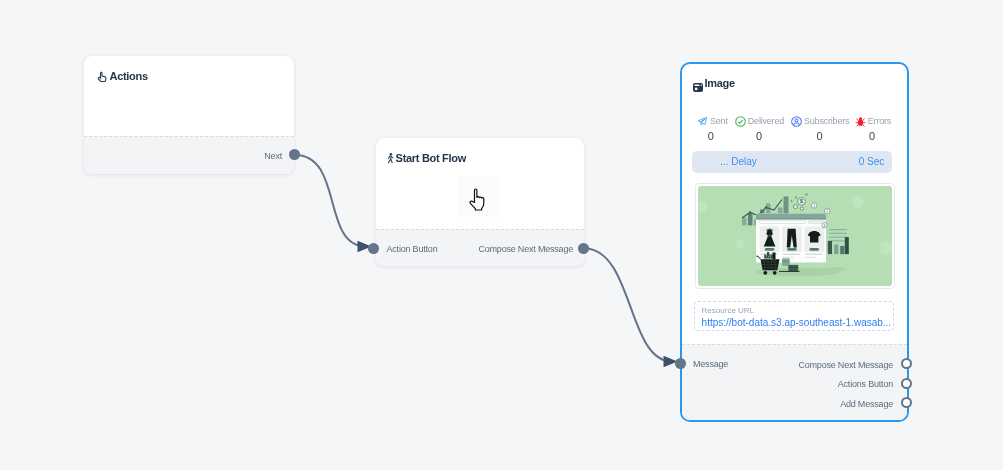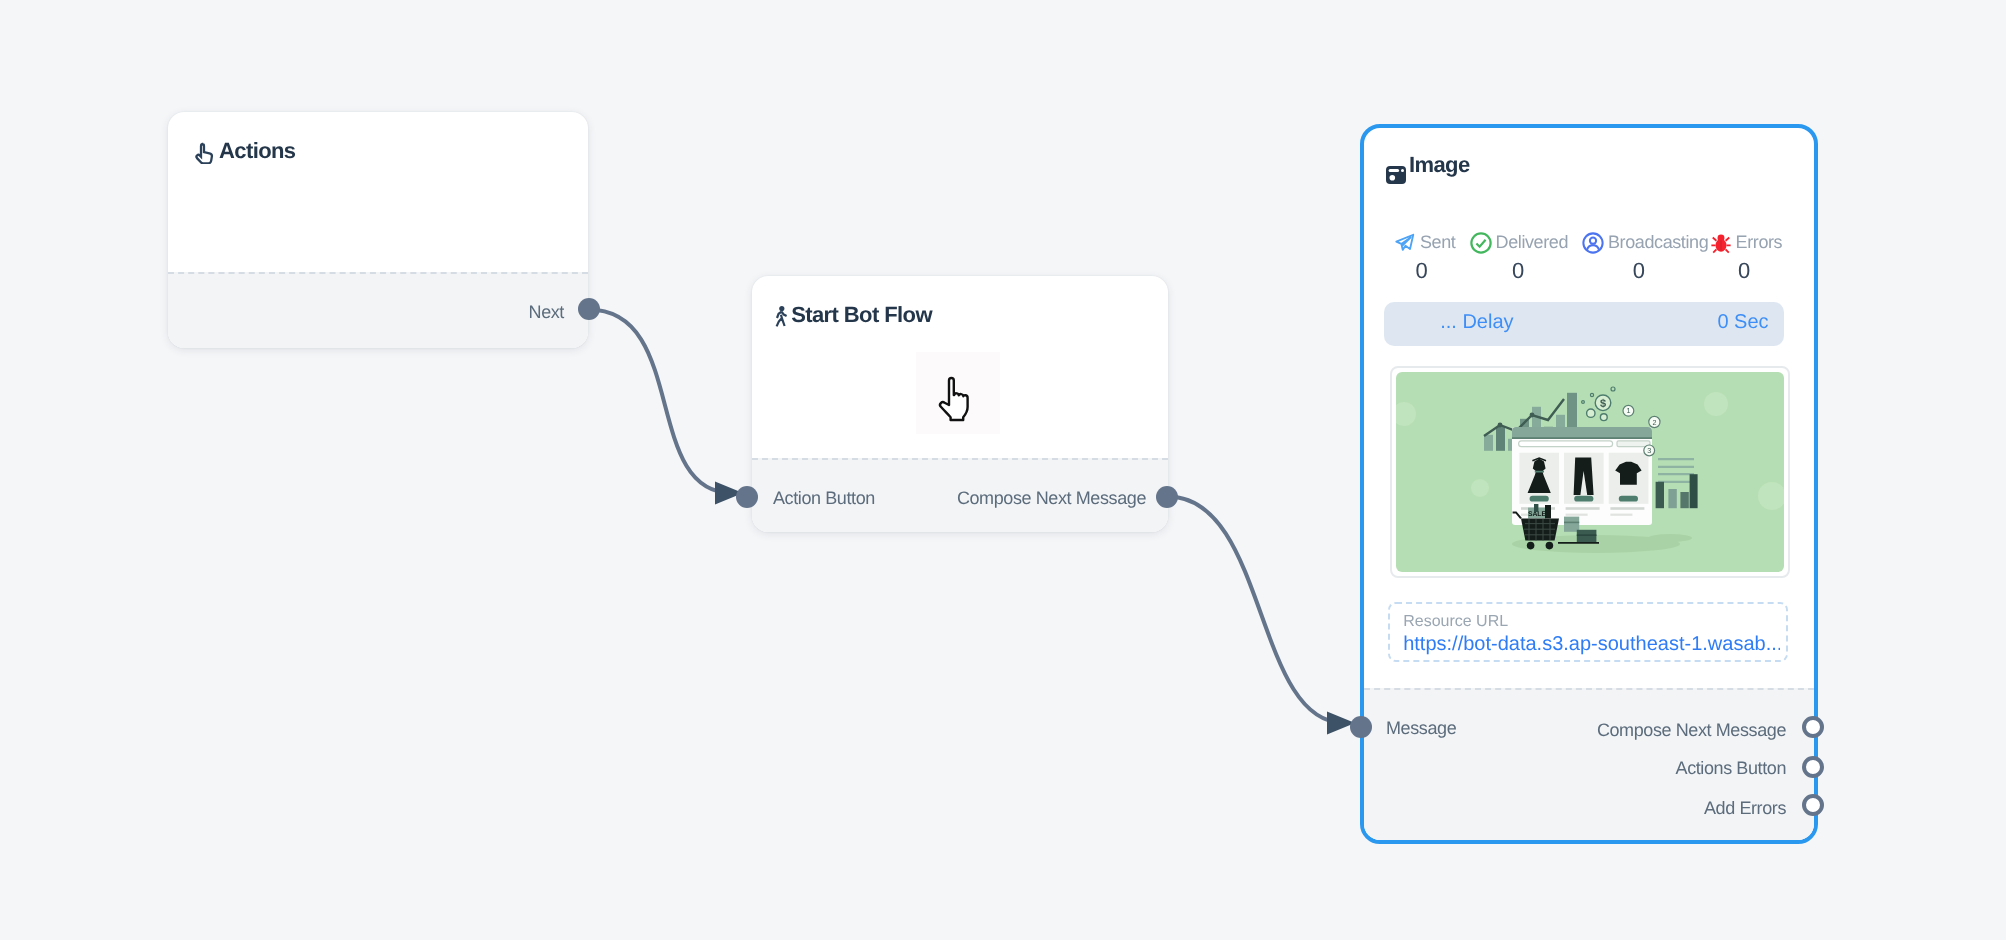--- a/index.html
+++ b/index.html
@@ -79,7 +79,7 @@
       <circle cx="12" cy="9.5" r="3.4" fill="none" stroke="#4c74f0" stroke-width="2.2"></circle>
       <path d="M5.5 19.5 C6.5 15.5 9 14.5 12 14.5 C15 14.5 17.5 15.5 18.5 19.5" fill="none" stroke="#4c74f0" stroke-width="2.2"></path>
     </svg>
-    <div class="slabel" style="left:122px; top:52px;">Broadcasting</div>
+    <div class="slabel" style="left:122px; top:52px;">Subscribers</div>
     <svg width="11" height="11" viewBox="0 0 24 24" style="position:absolute;left:173px;top:51.5px;">
       <ellipse cx="12" cy="14.5" rx="6" ry="7" fill="#f5222d"></ellipse>
       <circle cx="12" cy="6.5" r="3.8" fill="#f5222d"></circle>

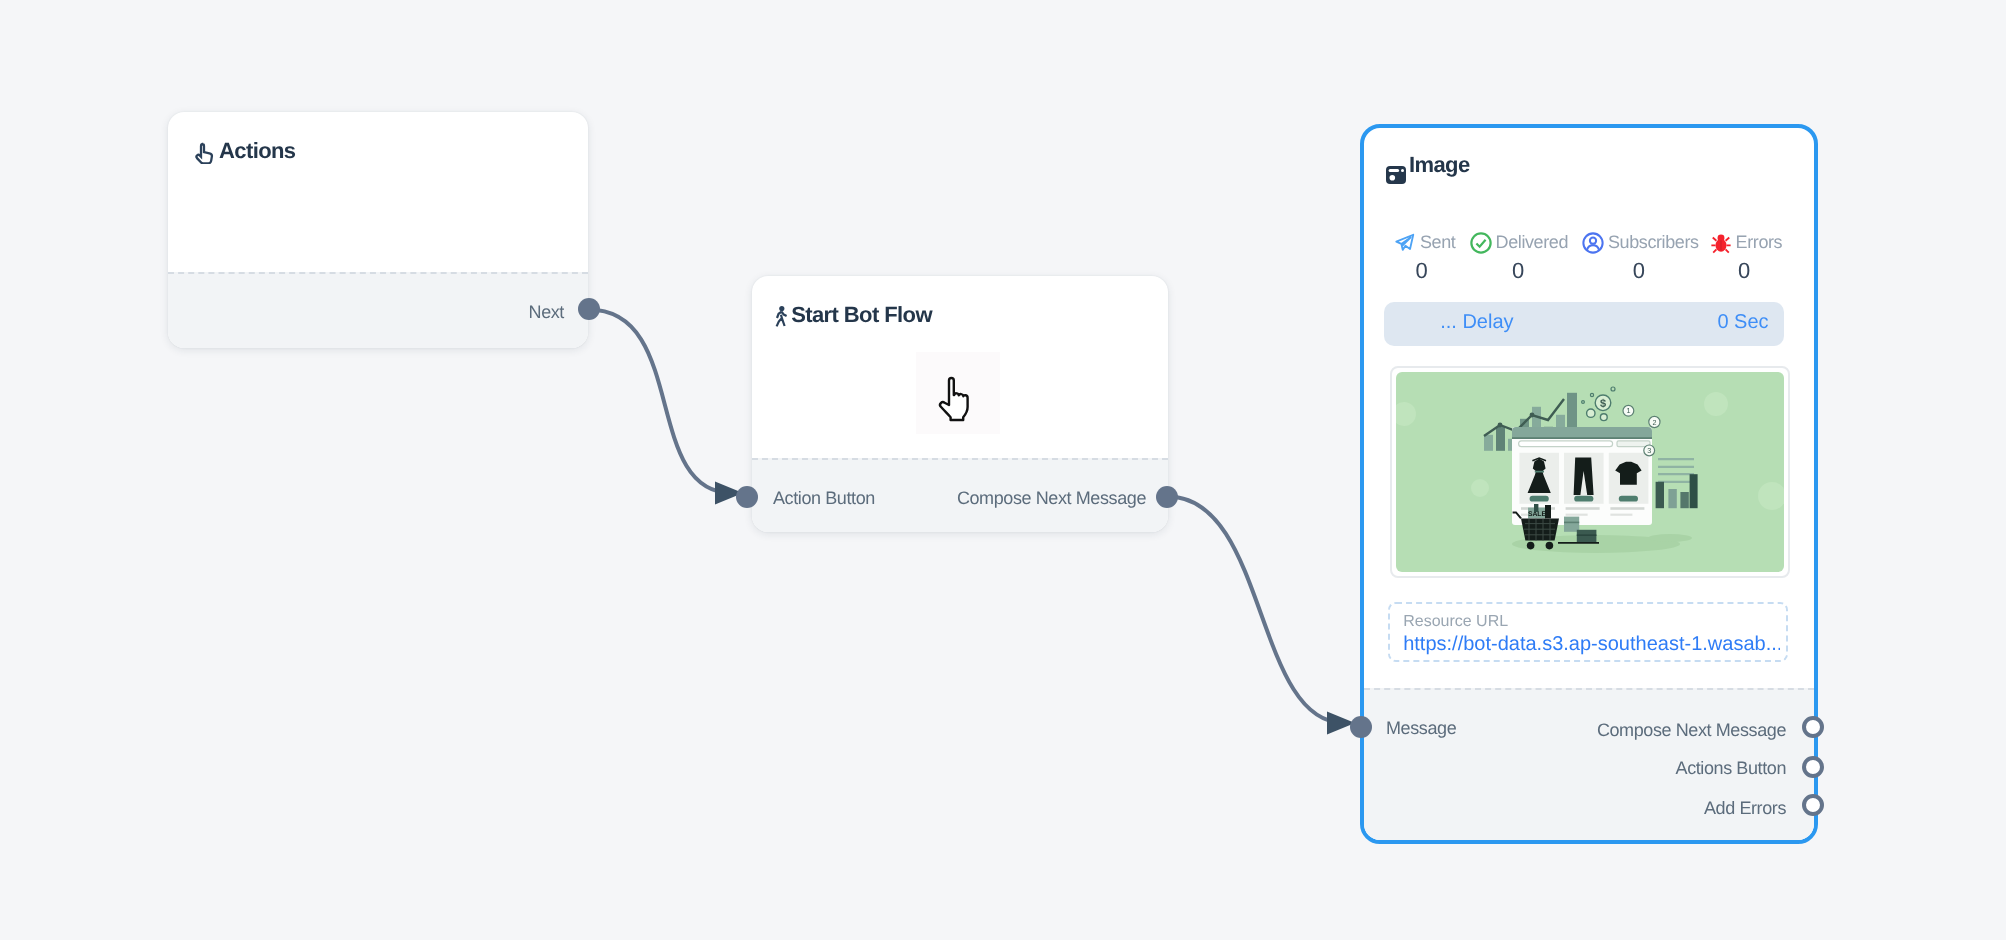--- a/index.html
+++ b/index.html
@@ -211,7 +211,7 @@
     <div class="plabel" style="left:11px; top:14px;">Message</div>
     <div class="plabel" style="right:14px; top:14.4px;">Compose Next Message</div>
     <div class="plabel" style="right:14px; top:34px;">Actions Button</div>
-    <div class="plabel" style="right:14px; top:53.8px;">Add Errors</div>
+    <div class="plabel" style="right:14px; top:53.8px;">Add Message</div>
   </div>
   <div class="port" style="left:-7.5px; top:293.5px;"></div>
   <div class="porto" style="left:218.5px; top:293.9px;"></div>

